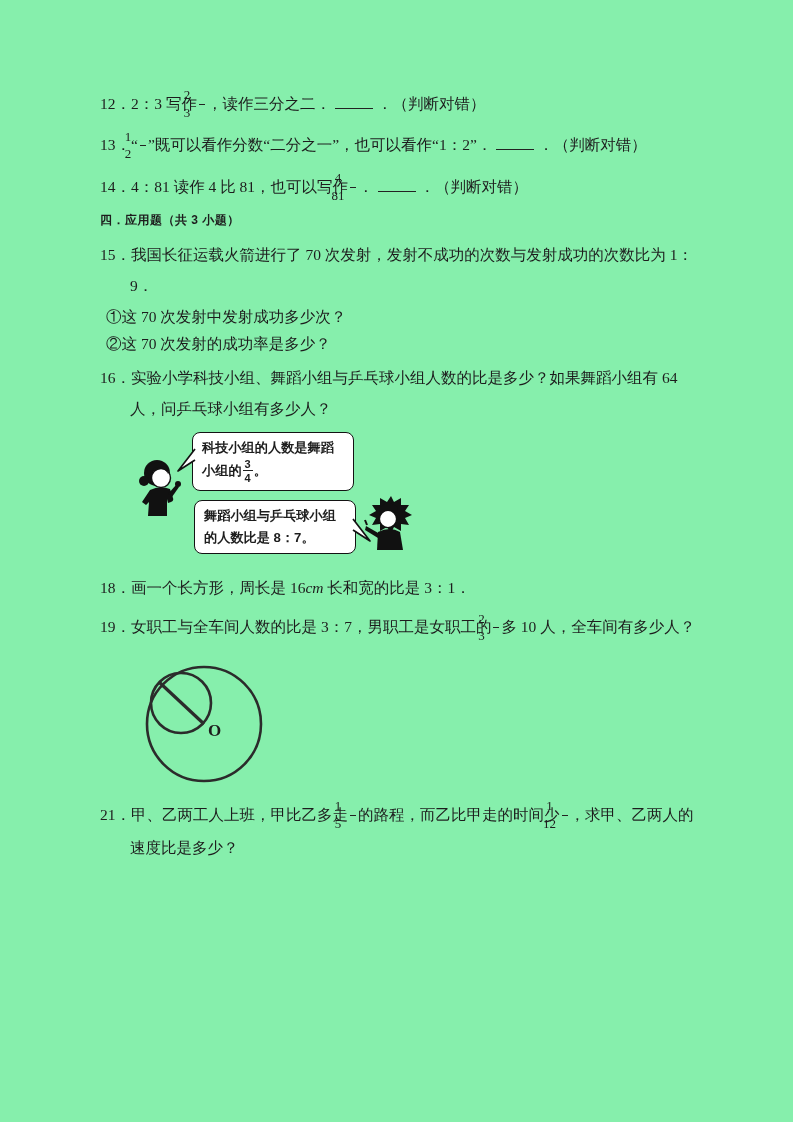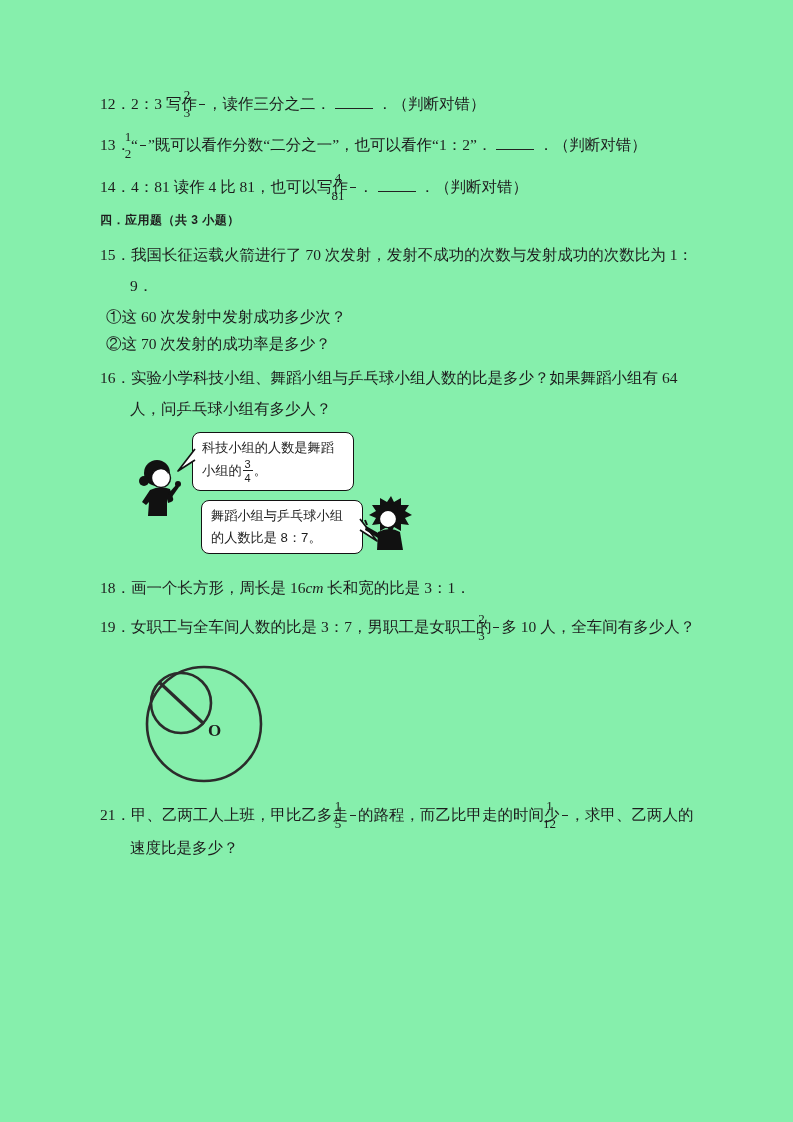--- a/index.html
+++ b/index.html
@@ -47,7 +47,7 @@
         <div class="question"><span class="qnum">14．</span><span>4：81 读作 4 比 81，也可以写作</span><span class="frac"><span class="fn">4</span><span class="fd">81</span></span><span>．</span><span class="blank"></span><span>．（判断对错）</span></div>
         <div class="heading">四．应用题（共 3 小题）</div>
         <div class="question"><span class="qnum">15．</span><span>我国长征运载火箭进行了 70 次发射，发射不成功的次数与发射成功的次数比为 1：9．</span></div>
-        <div class="subitem"><span>①这 60 次发射中发射成功多少次？</span></div>
+        <div class="subitem"><span>①这 70 次发射中发射成功多少次？</span></div>
         <div class="subitem"><span>②这 70 次发射的成功率是多少？</span></div>
         <div class="question"><span class="qnum">16．</span><span>实验小学科技小组、舞蹈小组与乒乓球小组人数的比是多少？如果舞蹈小组有 64 人，问乒乓球小组有多少人？</span></div>
       </div>

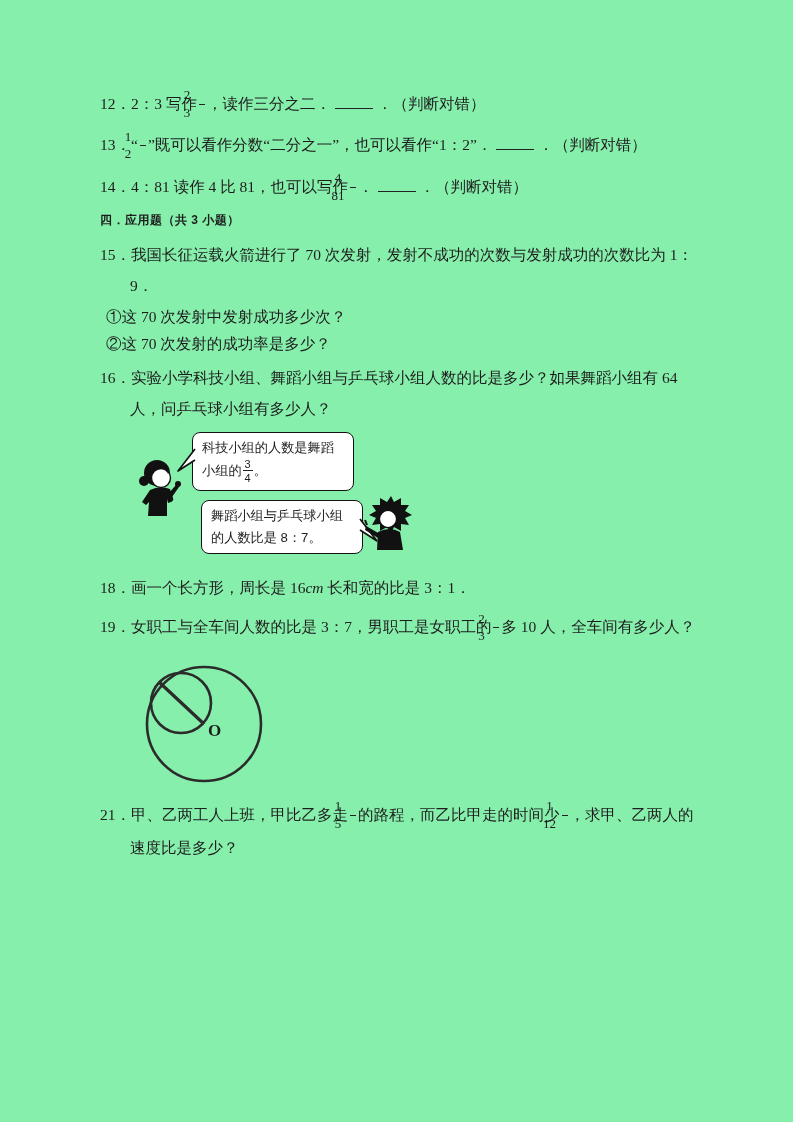--- a/index.html
+++ b/index.html
@@ -24,7 +24,7 @@
   .boy{left:232px;top:62px;}
   .bubble{position:absolute;background:#fff;border:1.7px solid #131313;border-radius:8px;
           padding:4px 9px 5px 9px;font-family:"Liberation Sans","DejaVu Sans",sans-serif;
-          font-weight:400;font-size:13.2px;line-height:1.62;width:142px;}
+          font-weight:700;font-size:13.2px;line-height:1.62;width:142px;}
   .bubble .frac{font-size:11px;margin:0 1px;}
   .bubble .frac .fn{padding:0 2px 0 2px;}
   .b1{left:62px;top:0;}

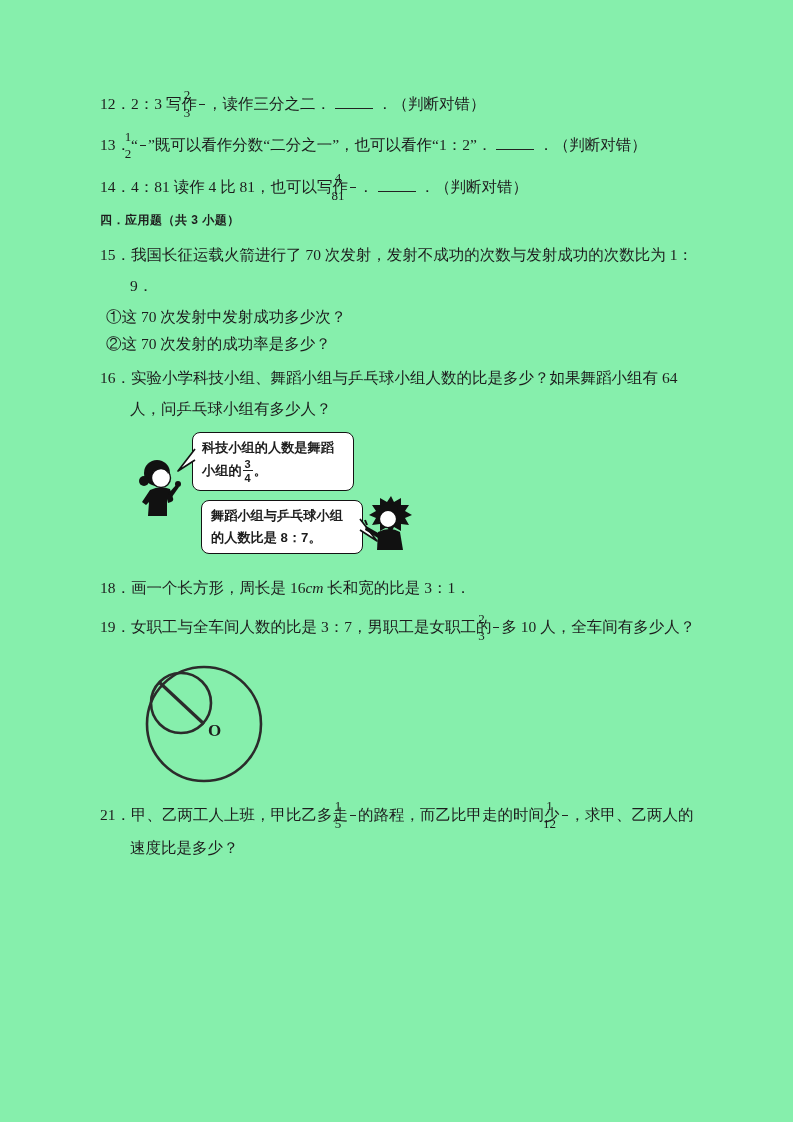--- a/index.html
+++ b/index.html
@@ -28,7 +28,7 @@
   .bubble .frac{font-size:11px;margin:0 1px;}
   .bubble .frac .fn{padding:0 2px 0 2px;}
   .b1{left:62px;top:0;}
-  .b2{left:71px;top:68px;}
+  .b2{left:64px;top:68px;}
   .tail{position:absolute;}
   .tail-left{left:-18px;top:13px;}
   .tail-right{right:-18px;top:15px;}

